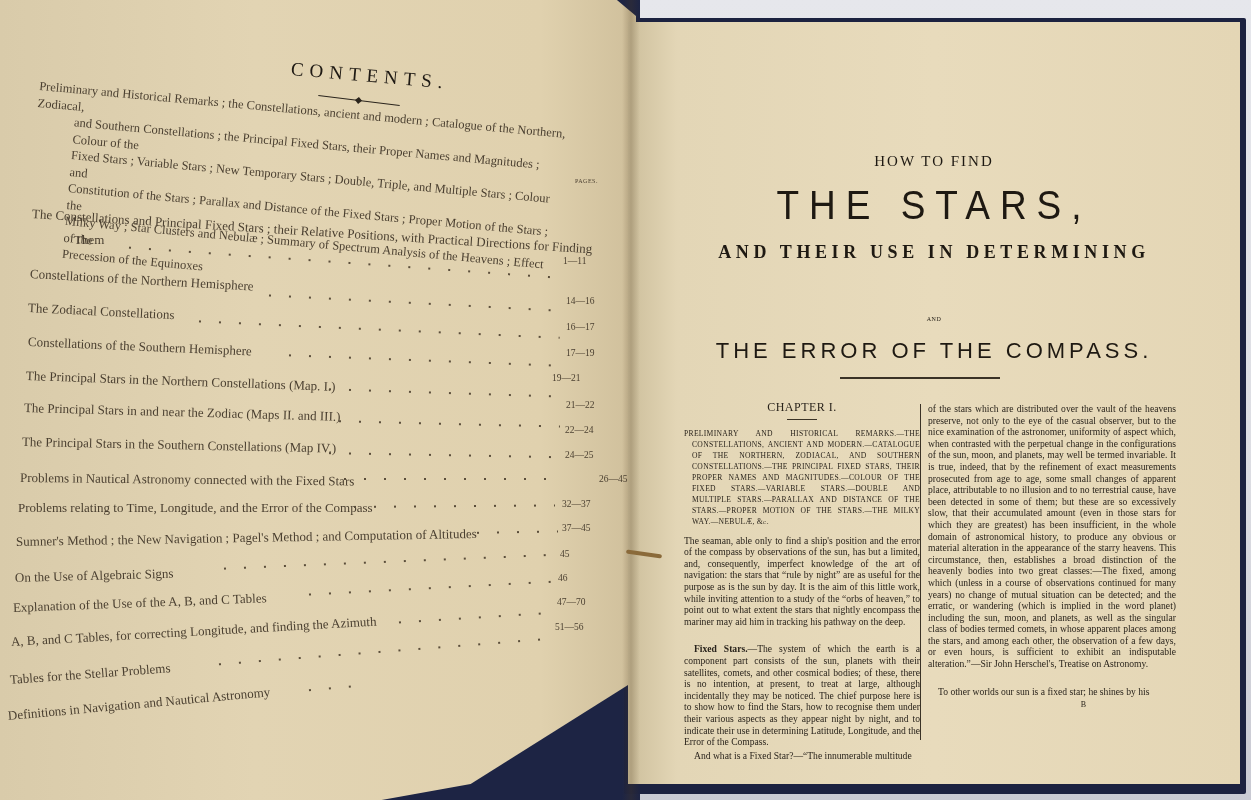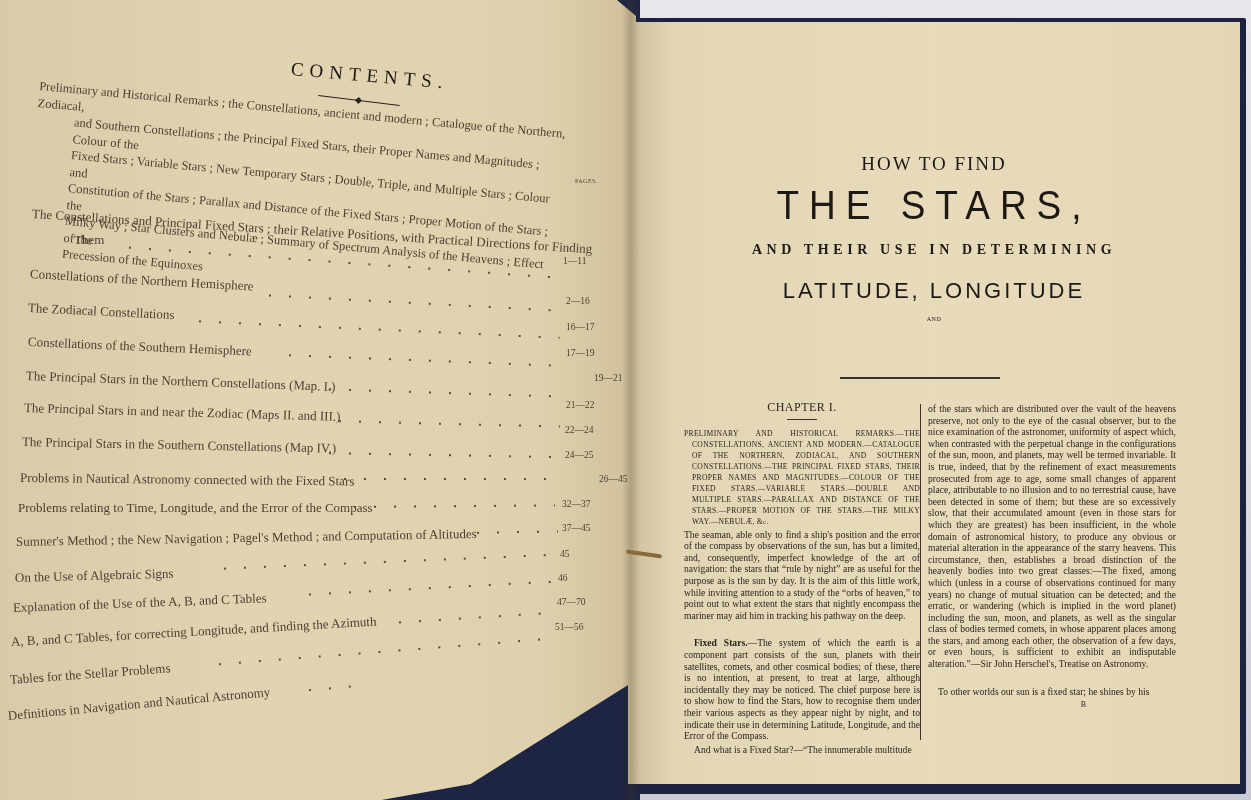--- a/index.html
+++ b/index.html
@@ -79,7 +79,7 @@
 
   
   .title-page { position: absolute; left: 628px; top: 22px; width: 612px; height: 762px; text-align: center; color: #1e1912; }
-  .t-how { position: absolute; top: 131px; width: 100%; font-size: 19px; letter-spacing: 2px; text-align: center; }
+  .t-how { position: absolute; top: 131px; width: 100%; font-size: 15px; letter-spacing: 2px; text-align: center; }
   .t-stars { position: absolute; top: 163px; width: 100%; font-family: "Liberation Sans", "DejaVu Sans", sans-serif; font-size: 37px; letter-spacing: 10px; transform: scaleY(1.1); }
   .t-and-their { position: absolute; top: 220px; width: 100%; font-size: 14px; letter-spacing: 4.6px; font-weight: bold; }
   .t-lat { position: absolute; top: 256px; width: 100%; font-family: "Liberation Sans", "DejaVu Sans", sans-serif; font-size: 22px; letter-spacing: 3px; }

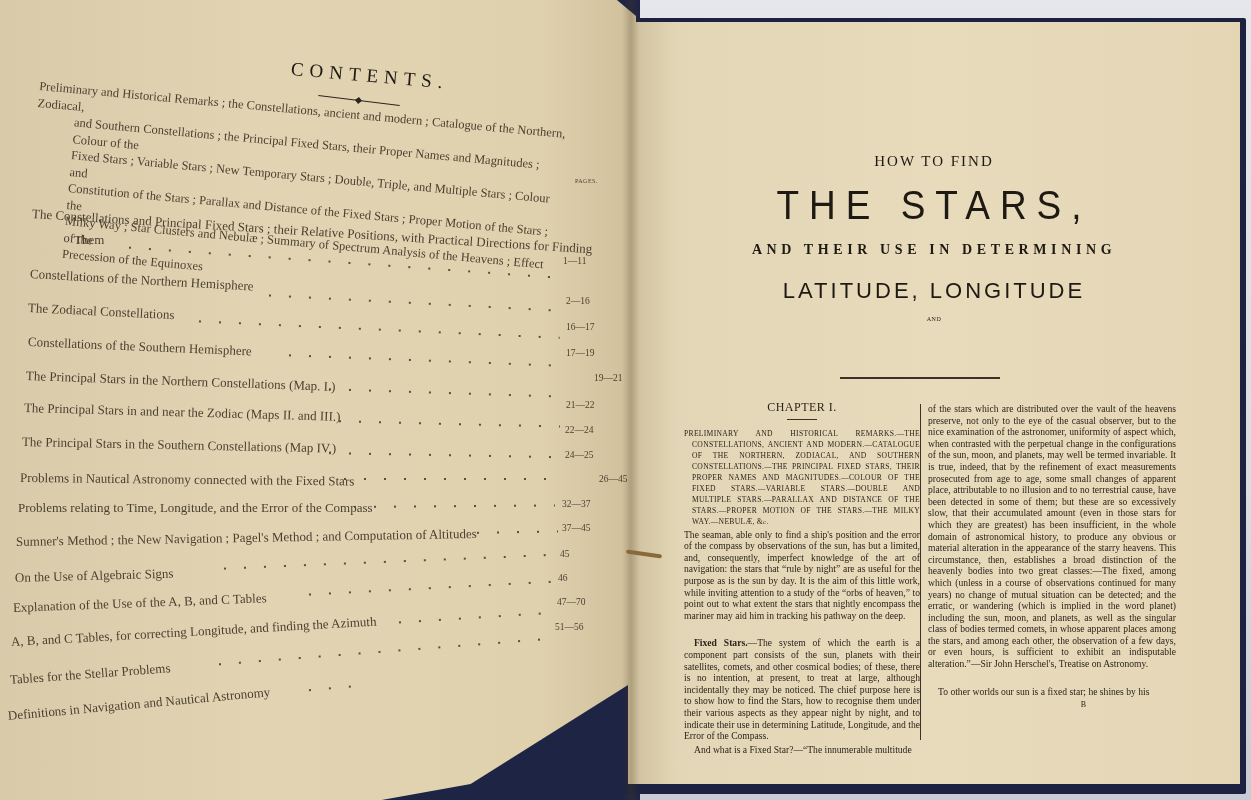--- a/index.html
+++ b/index.html
@@ -81,7 +81,7 @@
   .title-page { position: absolute; left: 628px; top: 22px; width: 612px; height: 762px; text-align: center; color: #1e1912; }
   .t-how { position: absolute; top: 131px; width: 100%; font-size: 15px; letter-spacing: 2px; text-align: center; }
   .t-stars { position: absolute; top: 163px; width: 100%; font-family: "Liberation Sans", "DejaVu Sans", sans-serif; font-size: 37px; letter-spacing: 10px; transform: scaleY(1.1); }
-  .t-and-their { position: absolute; top: 220px; width: 100%; font-size: 14px; letter-spacing: 4.6px; font-weight: bold; }
+  .t-and-their { position: absolute; top: 220px; width: 100%; font-size: 18px; letter-spacing: 4.6px; font-weight: bold; }
   .t-lat { position: absolute; top: 256px; width: 100%; font-family: "Liberation Sans", "DejaVu Sans", sans-serif; font-size: 22px; letter-spacing: 3px; }
   .t-and { position: absolute; top: 294px; width: 100%; font-size: 6px; letter-spacing: 0.5px; }
   .t-error { position: absolute; top: 316px; width: 100%; font-family: "Liberation Sans", "DejaVu Sans", sans-serif; font-size: 22px; letter-spacing: 4px; }

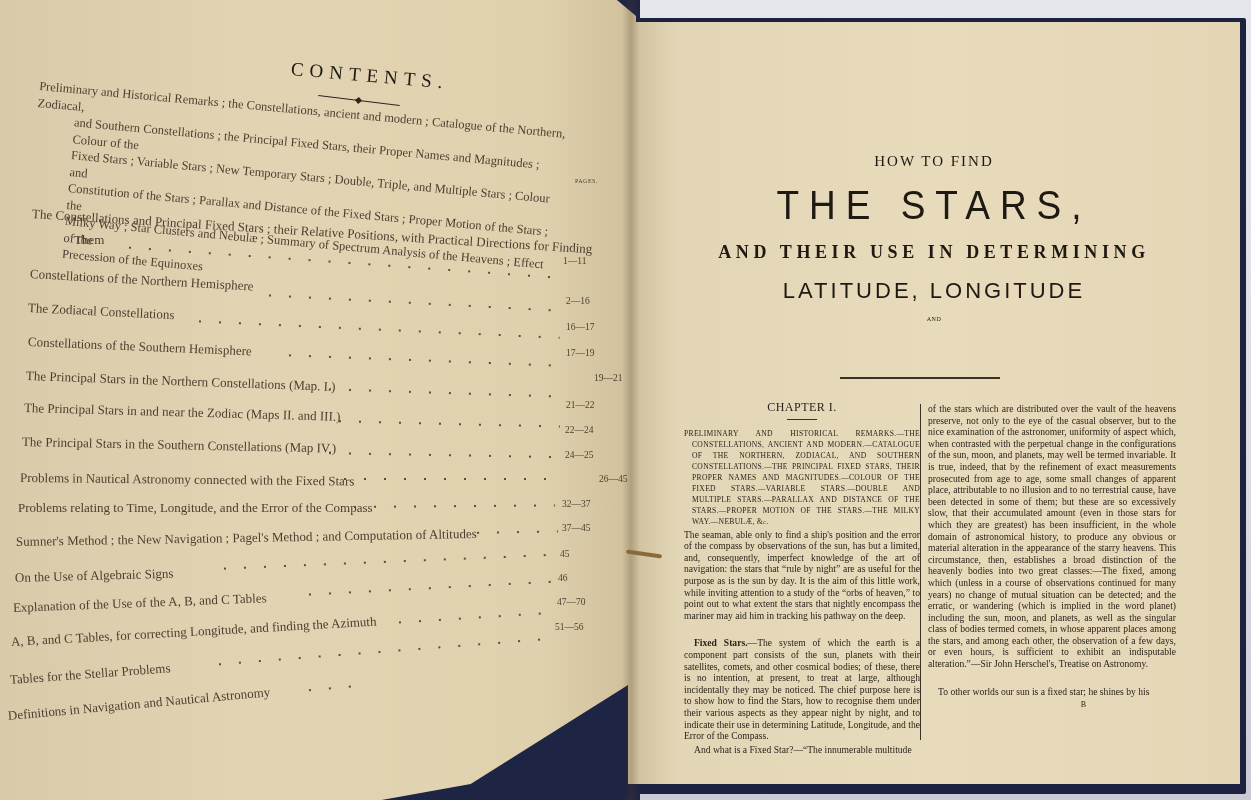--- a/index.html
+++ b/index.html
@@ -131,7 +131,7 @@
   <div class="toc-entry" style="left:32px;top:206px;transform:rotate(3.6deg);">The Constellations and Principal Fixed Stars ; their Relative Positions, with Practical Directions for Finding</div>
   <div class="toc-entry" style="left:74px;top:232px;">Them</div>
   <div class="dots" style="left:120px;top:246px;width:440px;transform:rotate(4deg);"></div>
-  <div class="toc-page" style="left:566px;top:296px;">2—16</div>
+  <div class="toc-page" style="left:566px;top:296px;">14—16</div>
 
   <div class="toc-entry" style="left:30px;top:266px;transform:rotate(3.2deg);">Constellations of the Northern Hemisphere</div>
   <div class="dots" style="left:260px;top:294px;width:300px;transform:rotate(3deg);"></div>

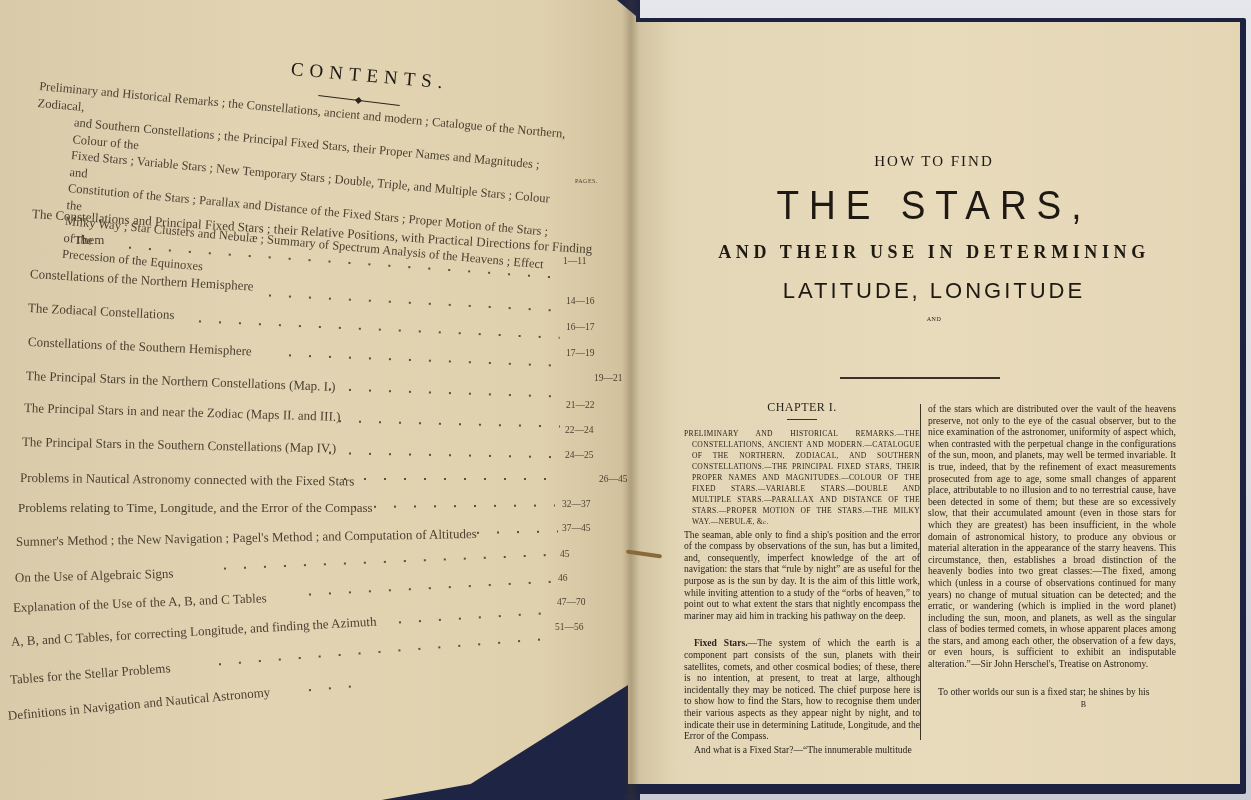--- a/index.html
+++ b/index.html
@@ -193,7 +193,6 @@
   <div class="t-how">HOW TO FIND</div>
   <div class="t-stars">THE STARS,</div>
   <div class="t-and-their">AND THEIR USE IN DETERMINING</div>
-  <div class="t-lat">LATITUDE, LONGITUDE</div>
   <div class="t-and">AND</div>
   <div class="t-rule"></div>
 

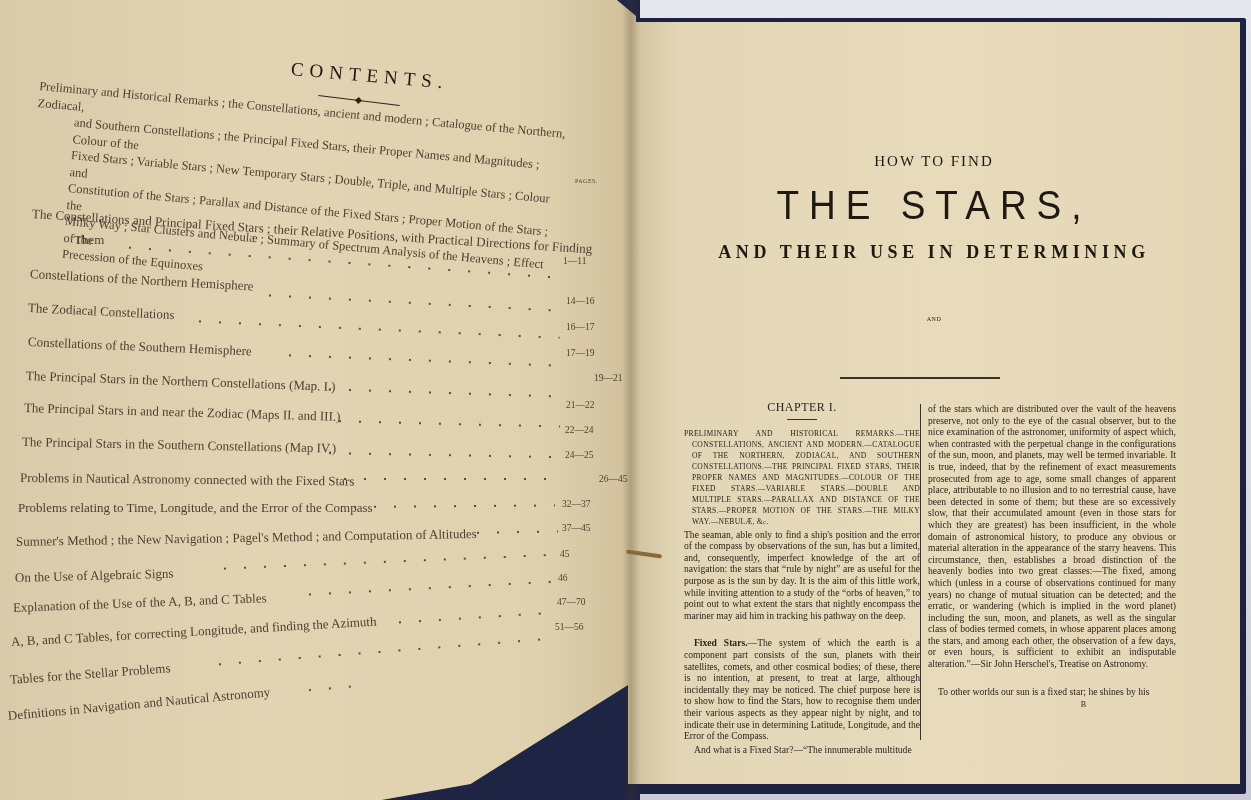--- a/index.html
+++ b/index.html
@@ -194,6 +194,7 @@
   <div class="t-stars">THE STARS,</div>
   <div class="t-and-their">AND THEIR USE IN DETERMINING</div>
   <div class="t-and">AND</div>
+  <div class="t-error">THE ERROR OF THE COMPASS.</div>
   <div class="t-rule"></div>
 
   <div class="col col-left">

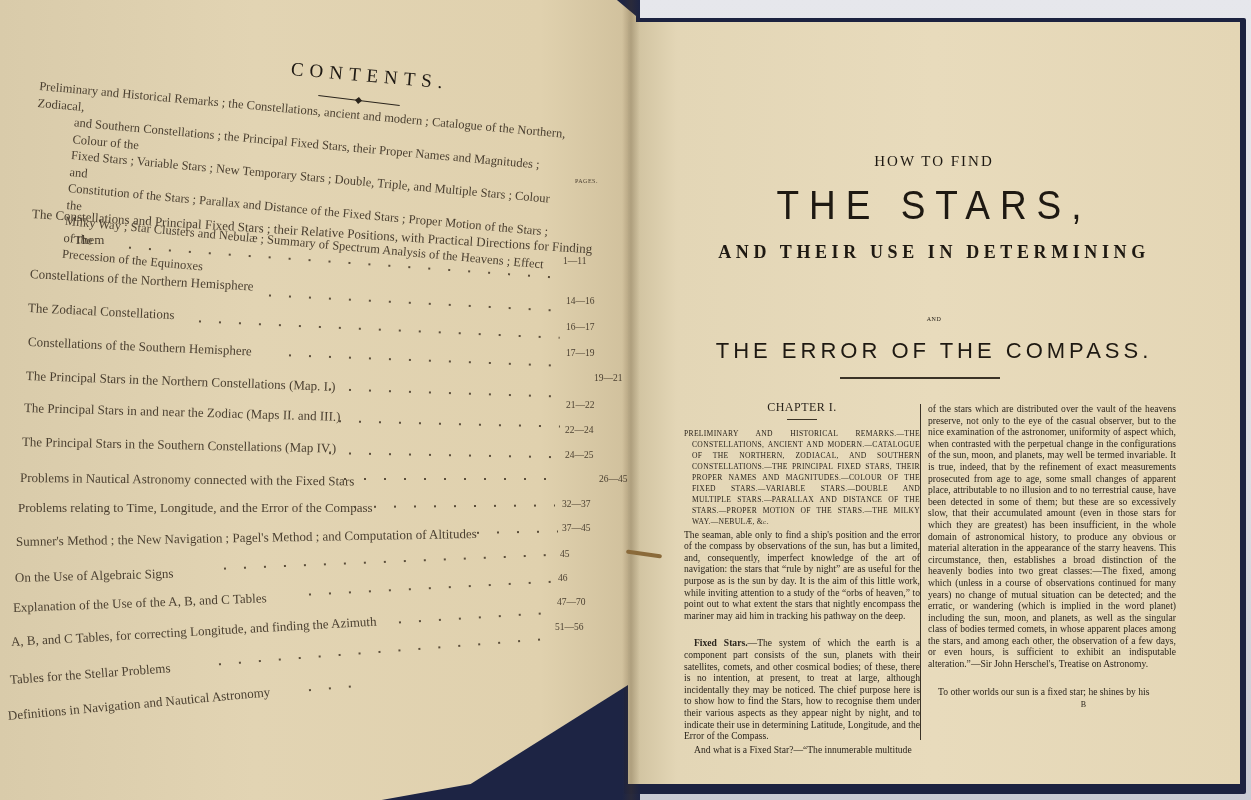--- a/index.html
+++ b/index.html
@@ -143,7 +143,7 @@
 
   <div class="toc-entry" style="left:28px;top:334px;transform:rotate(2.4deg);">Constellations of the Southern Hemisphere</div>
   <div class="dots" style="left:280px;top:354px;width:280px;transform:rotate(2.2deg);"></div>
-  <div class="toc-page" style="left:594px;top:373px;">19—21</div>
+  <div class="toc-page" style="left:552px;top:373px;">19—21</div>
 
   <div class="toc-entry" style="left:26px;top:368px;transform:rotate(2deg);">The Principal Stars in the Northern Constellations (Map. I.)</div>
   <div class="dots" style="left:320px;top:388px;width:240px;transform:rotate(1.8deg);"></div>

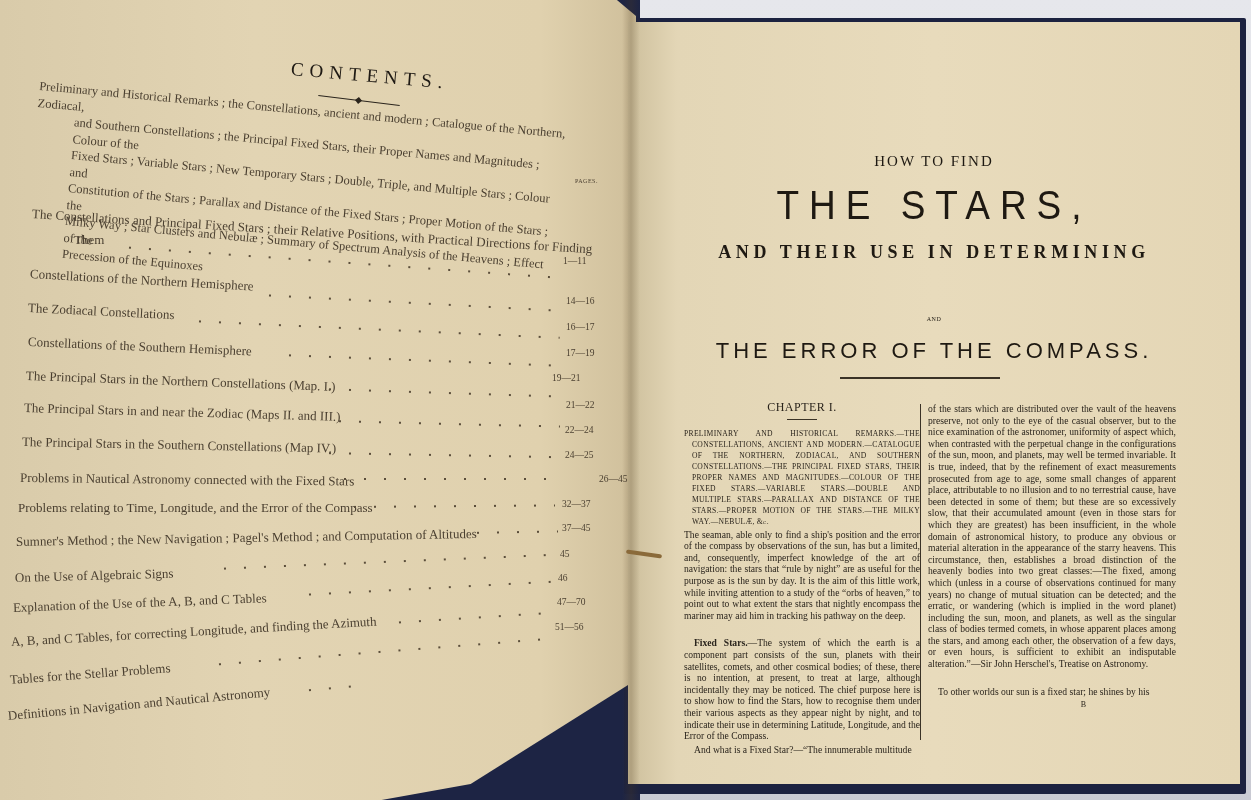--- a/index.html
+++ b/index.html
@@ -93,7 +93,7 @@
   .col-divider { position: absolute; left: 292px; top: 382px; width: 1px; height: 336px; background: #3a3226; }
   .chapter-heading { text-align: center; font-size: 12px; letter-spacing: 0.5px; margin-top: 0; }
   .chapter-rule { width: 30px; height: 1px; background: #3a3226; margin: 5px auto 8px; }
-  .synopsis { font-size: 7.6px; line-height: 11px; letter-spacing: 0.3px; text-indent: -8px; padding-left: 8px; margin-bottom: 2px; font-variant: small-caps; }
+  .synopsis { font-size: 7.6px; line-height: 11px; letter-spacing: 0.3px; text-indent: -8px; padding-left: 8px; margin-bottom: 8px; font-variant: small-caps; }
   .para { text-indent: 10px; margin-bottom: 2px; }
   .para-first { text-indent: 0; margin-bottom: 16px; }
   .run-head { font-weight: bold; }

